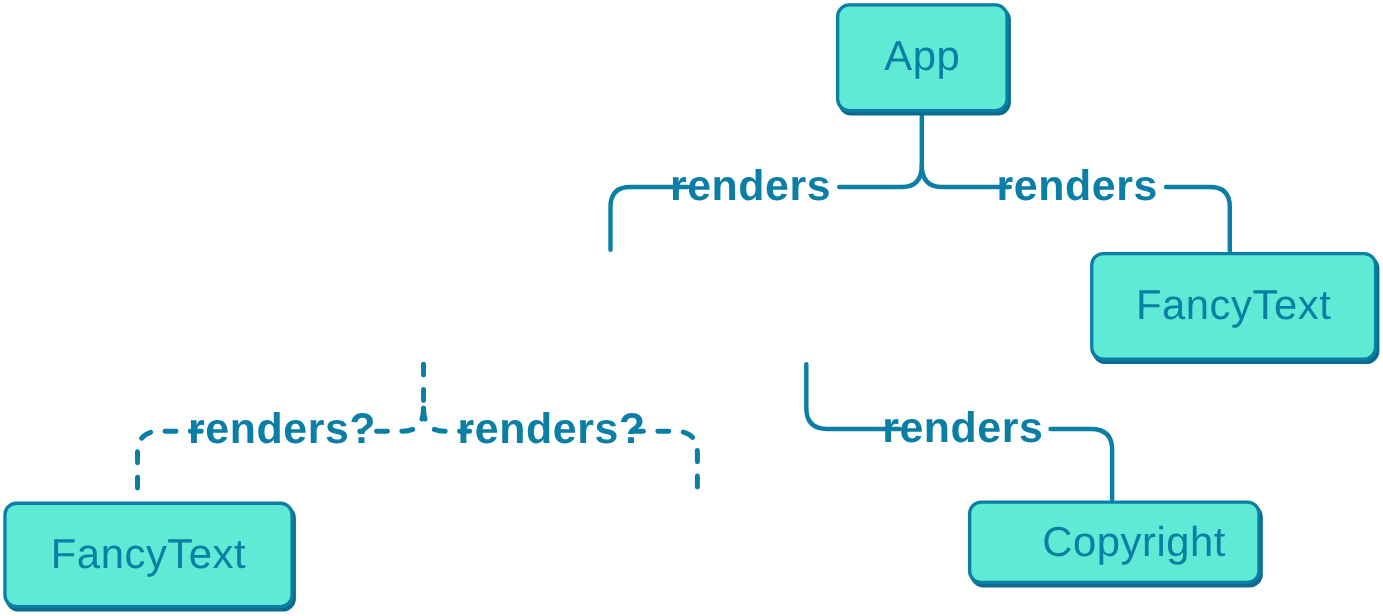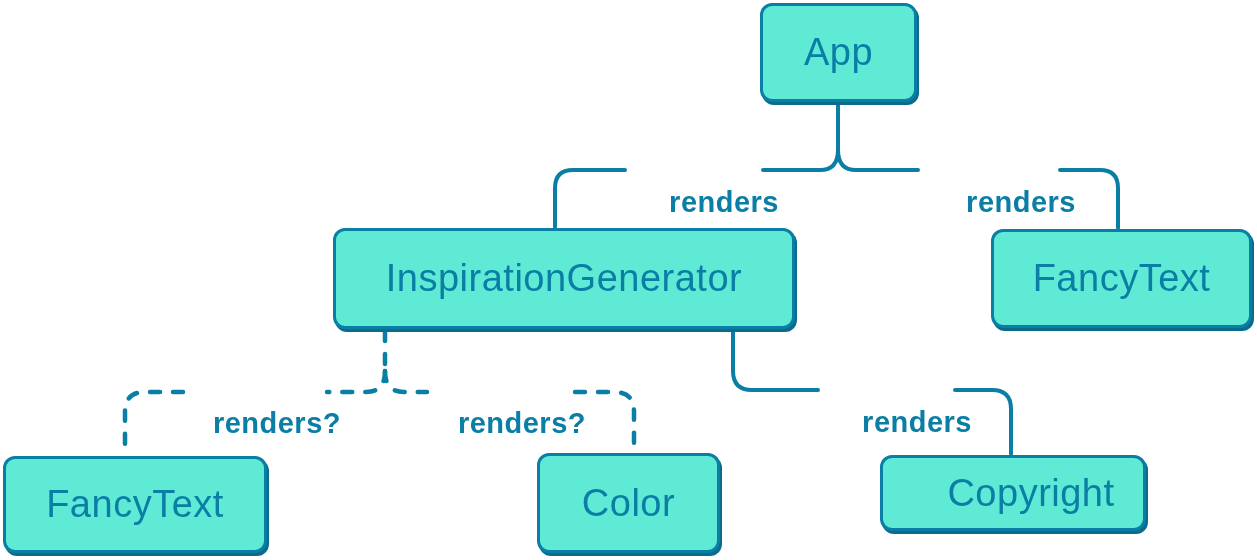--- a/index.html
+++ b/index.html
@@ -40,14 +40,13 @@
   .edge-label{
     position:absolute;
     width:170px;
-    text-align:right;
+    text-align:left;
     color:var(--accent);
-    font-size:29px;
+    font-size:39px;
     font-weight:700;
     line-height:30px;
     letter-spacing:0.5px;
     white-space:nowrap;
-    margin-top:32px;
   }
   .lbl-renders-left     {left:609px; top:155px;}
   .lbl-renders-right    {left:906px; top:155px;}

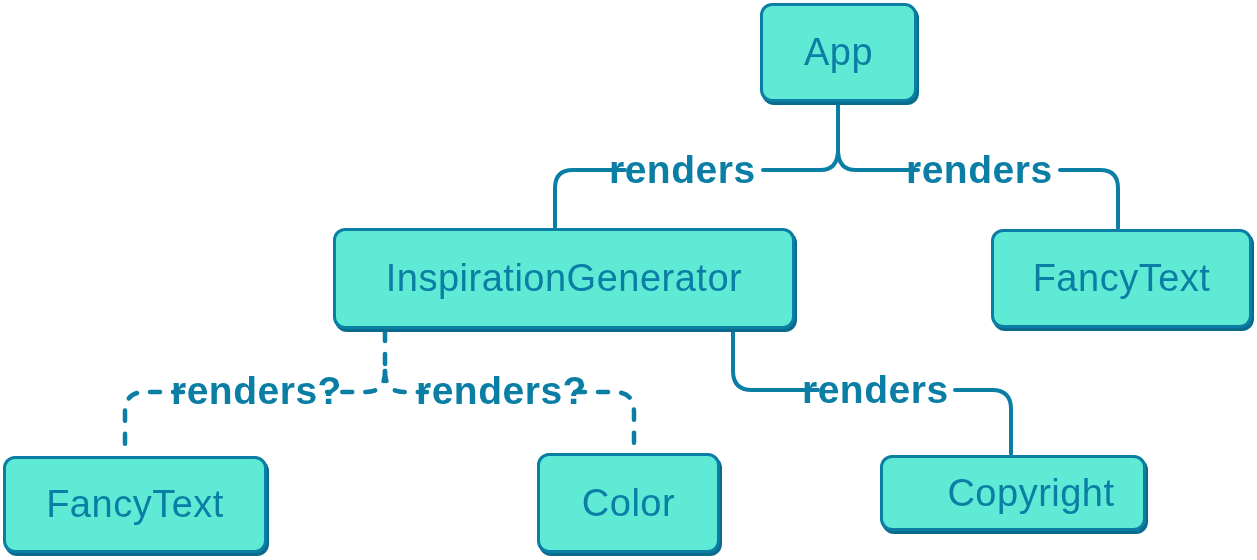--- a/index.html
+++ b/index.html
@@ -78,9 +78,6 @@
     <span>App</span>
   </div>
 
-  <div class="node node-ig">
-    <span>InspirationGenerator</span>
-  </div>
 
   <div class="node node-fancytext-top">
     <span>FancyText</span>

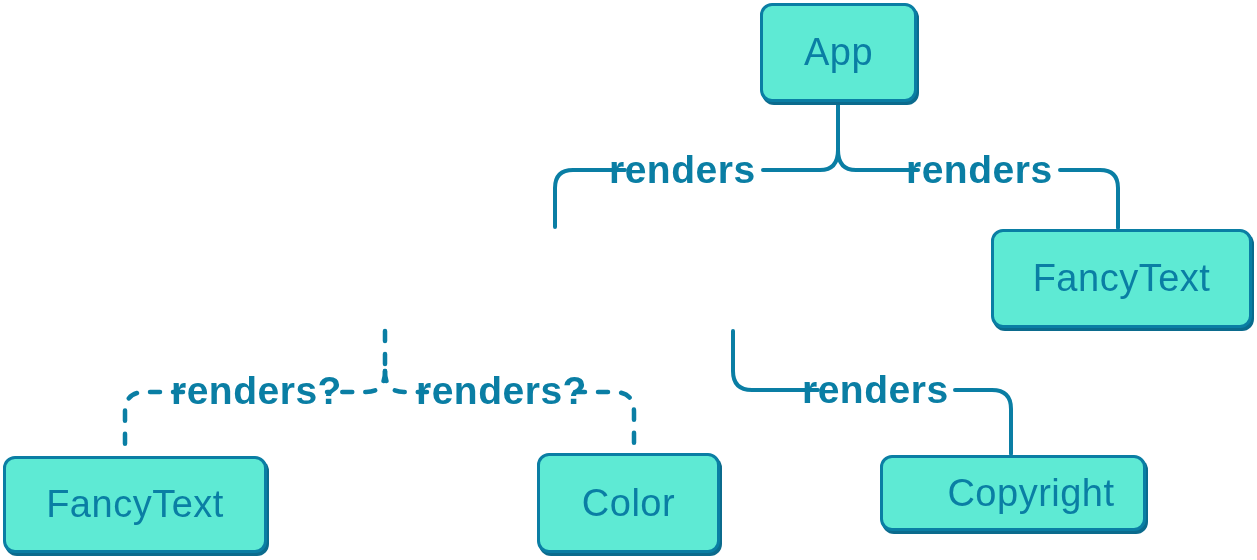--- a/index.html
+++ b/index.html
@@ -87,9 +87,6 @@
     <span>FancyText</span>
   </div>
 
-  <div class="node node-color">
-    <span>Color</span>
-  </div>
 
   <div class="node node-copyright">
     <span>Copyright</span>

